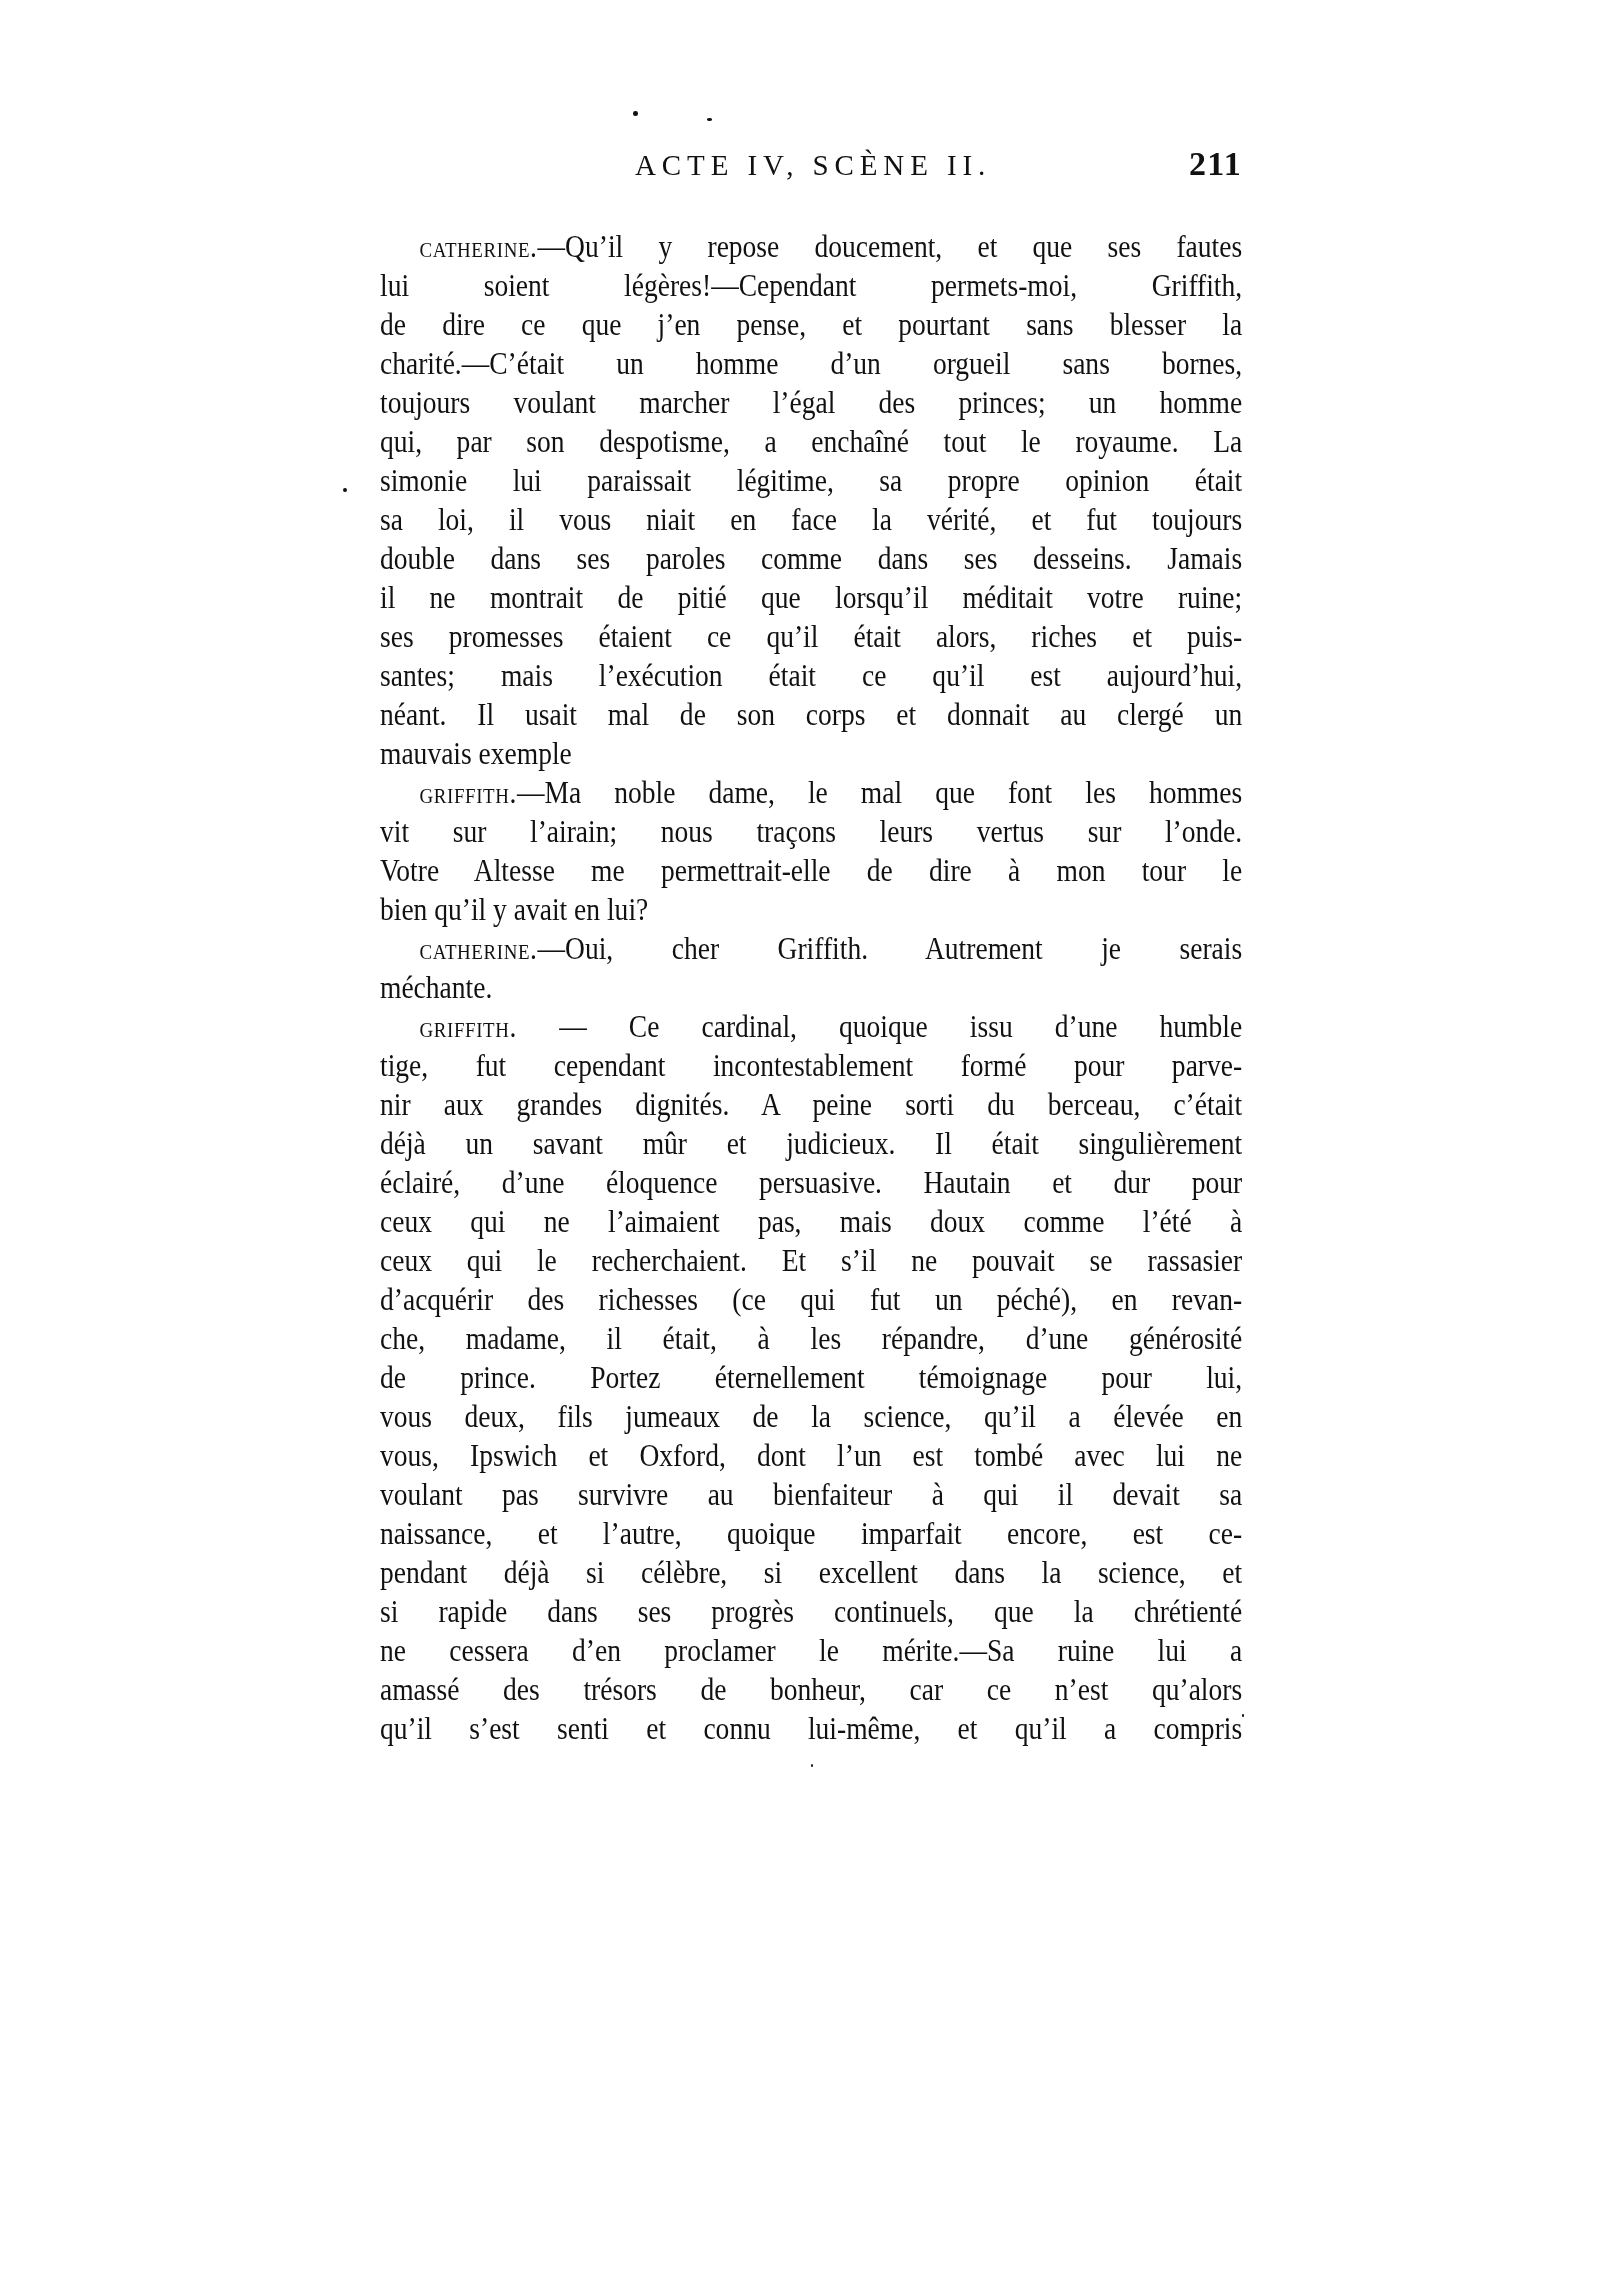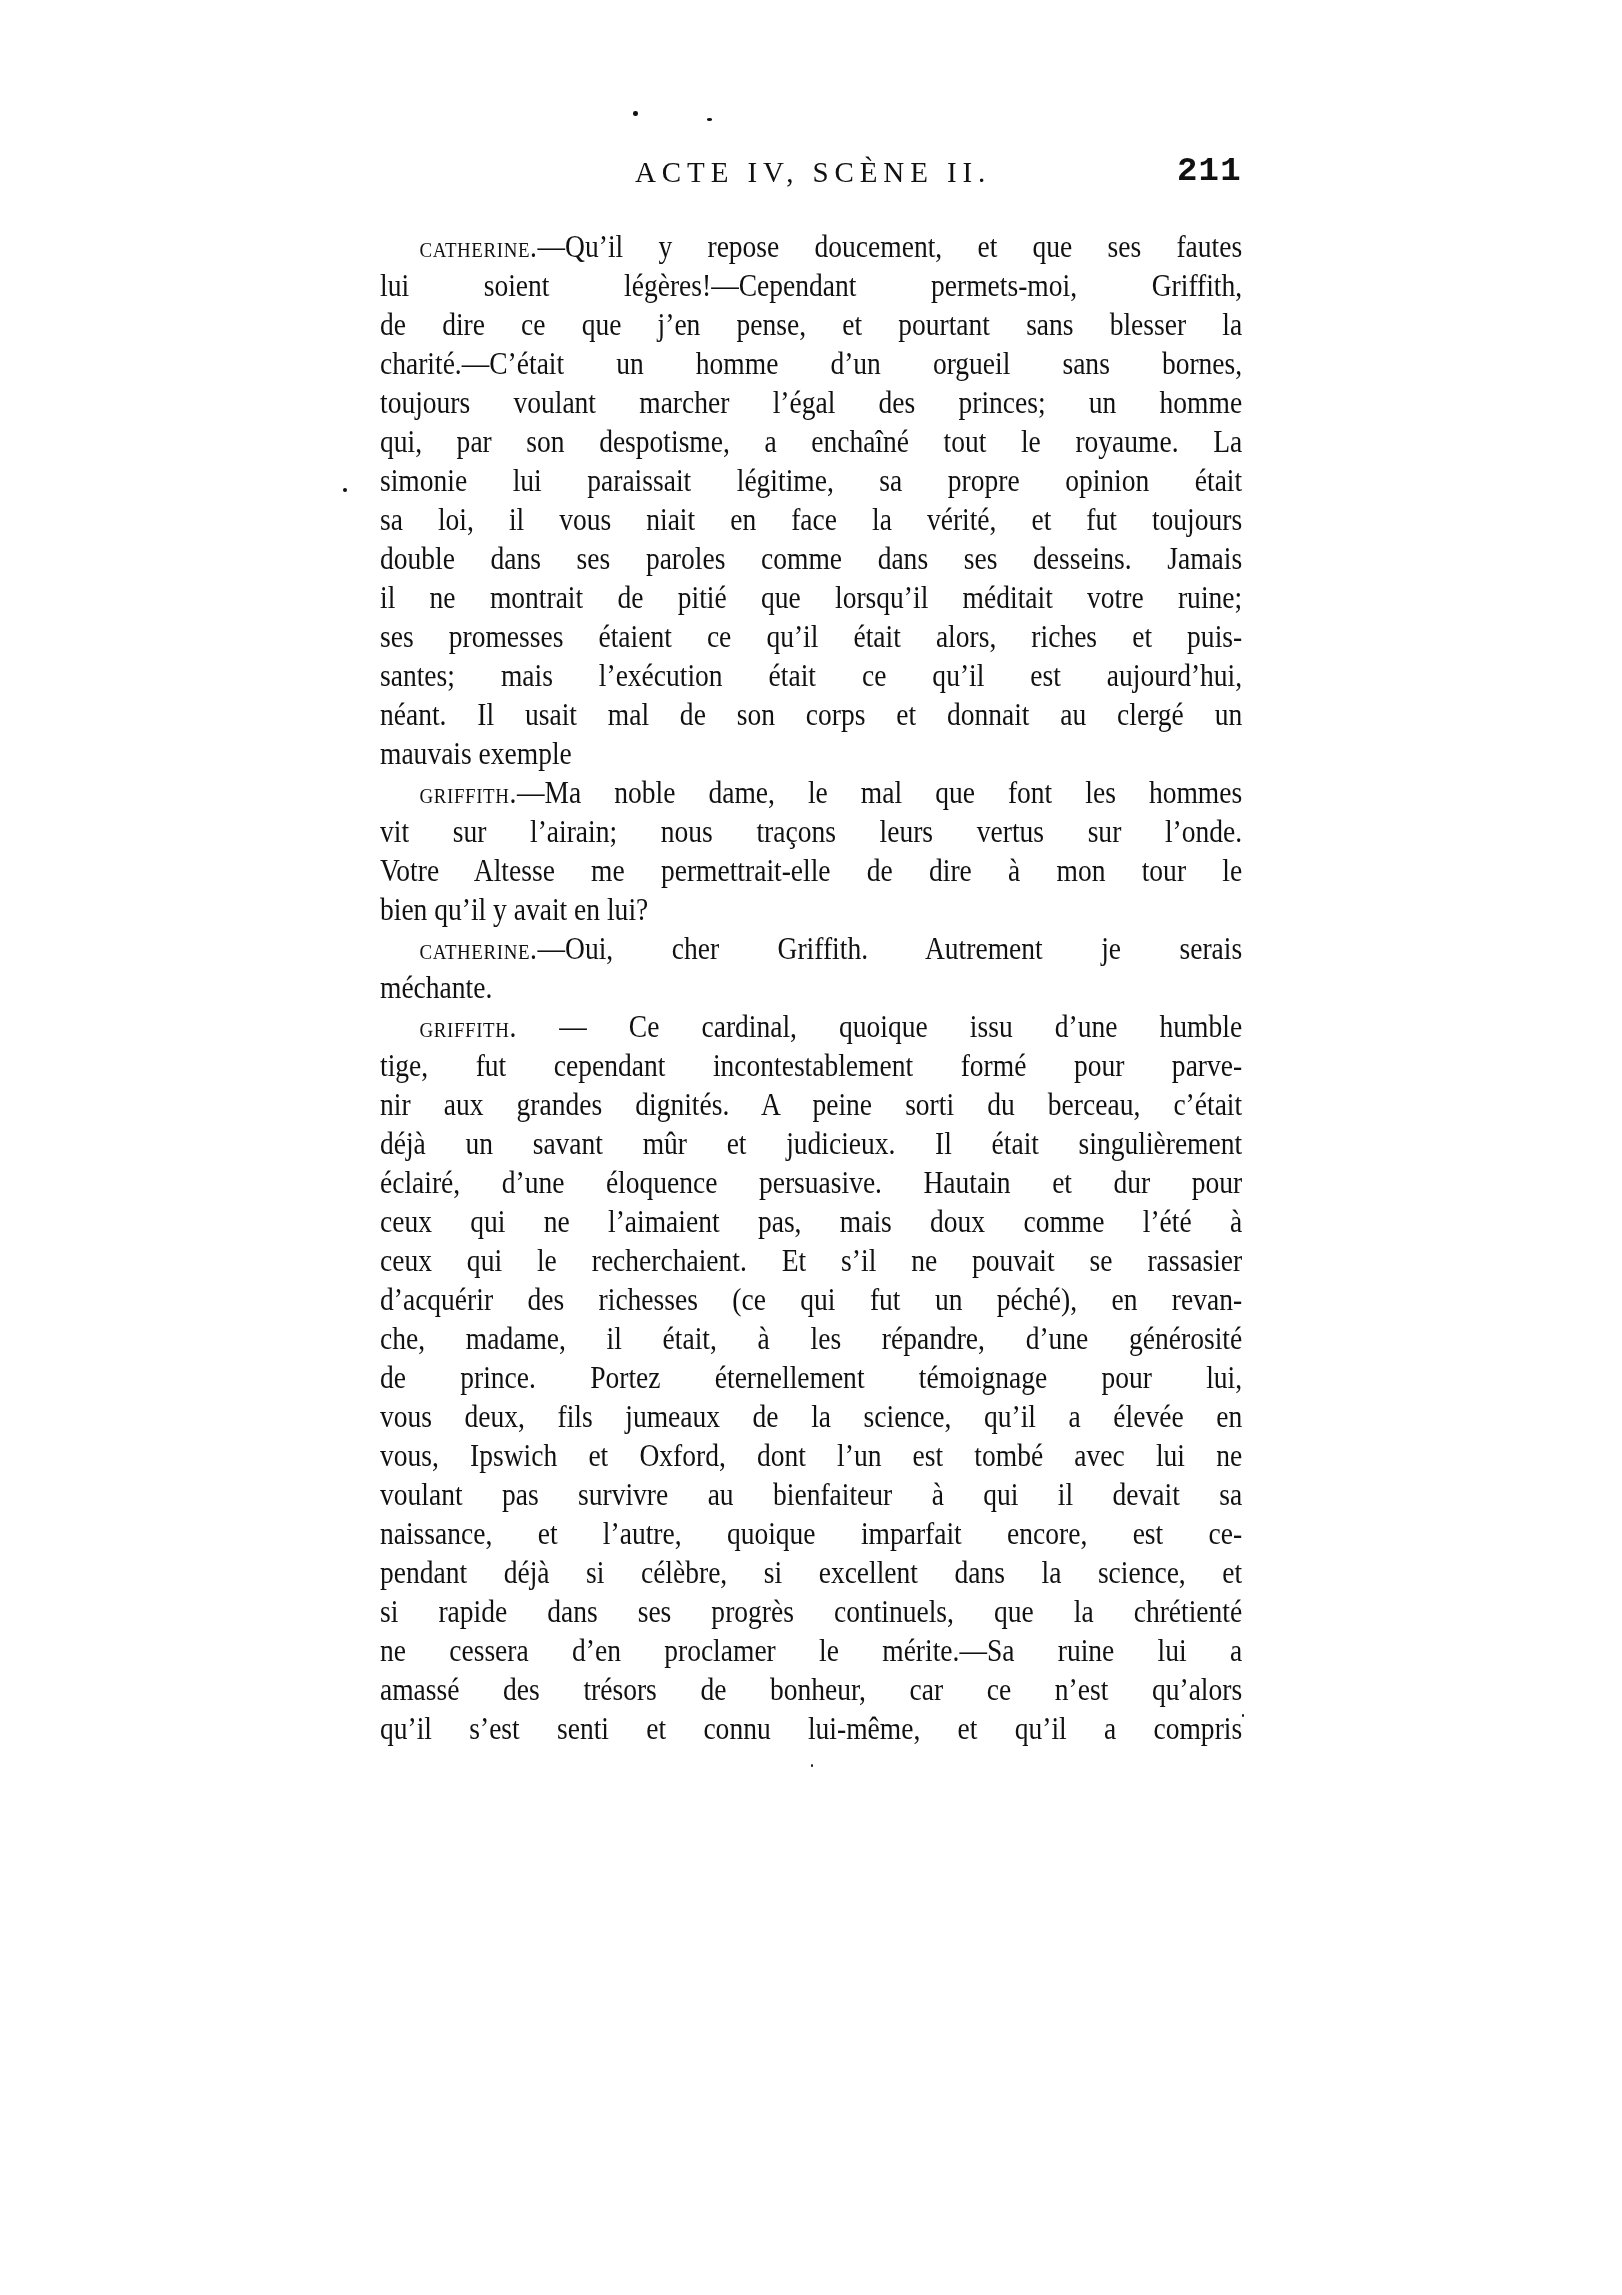--- a/index.html
+++ b/index.html
@@ -25,7 +25,7 @@
   .running-head {
     position: absolute;
     left: 380px;
-    top: 153px;
+    top: 146px;
     width: 862px;
     height: 46px;
   }

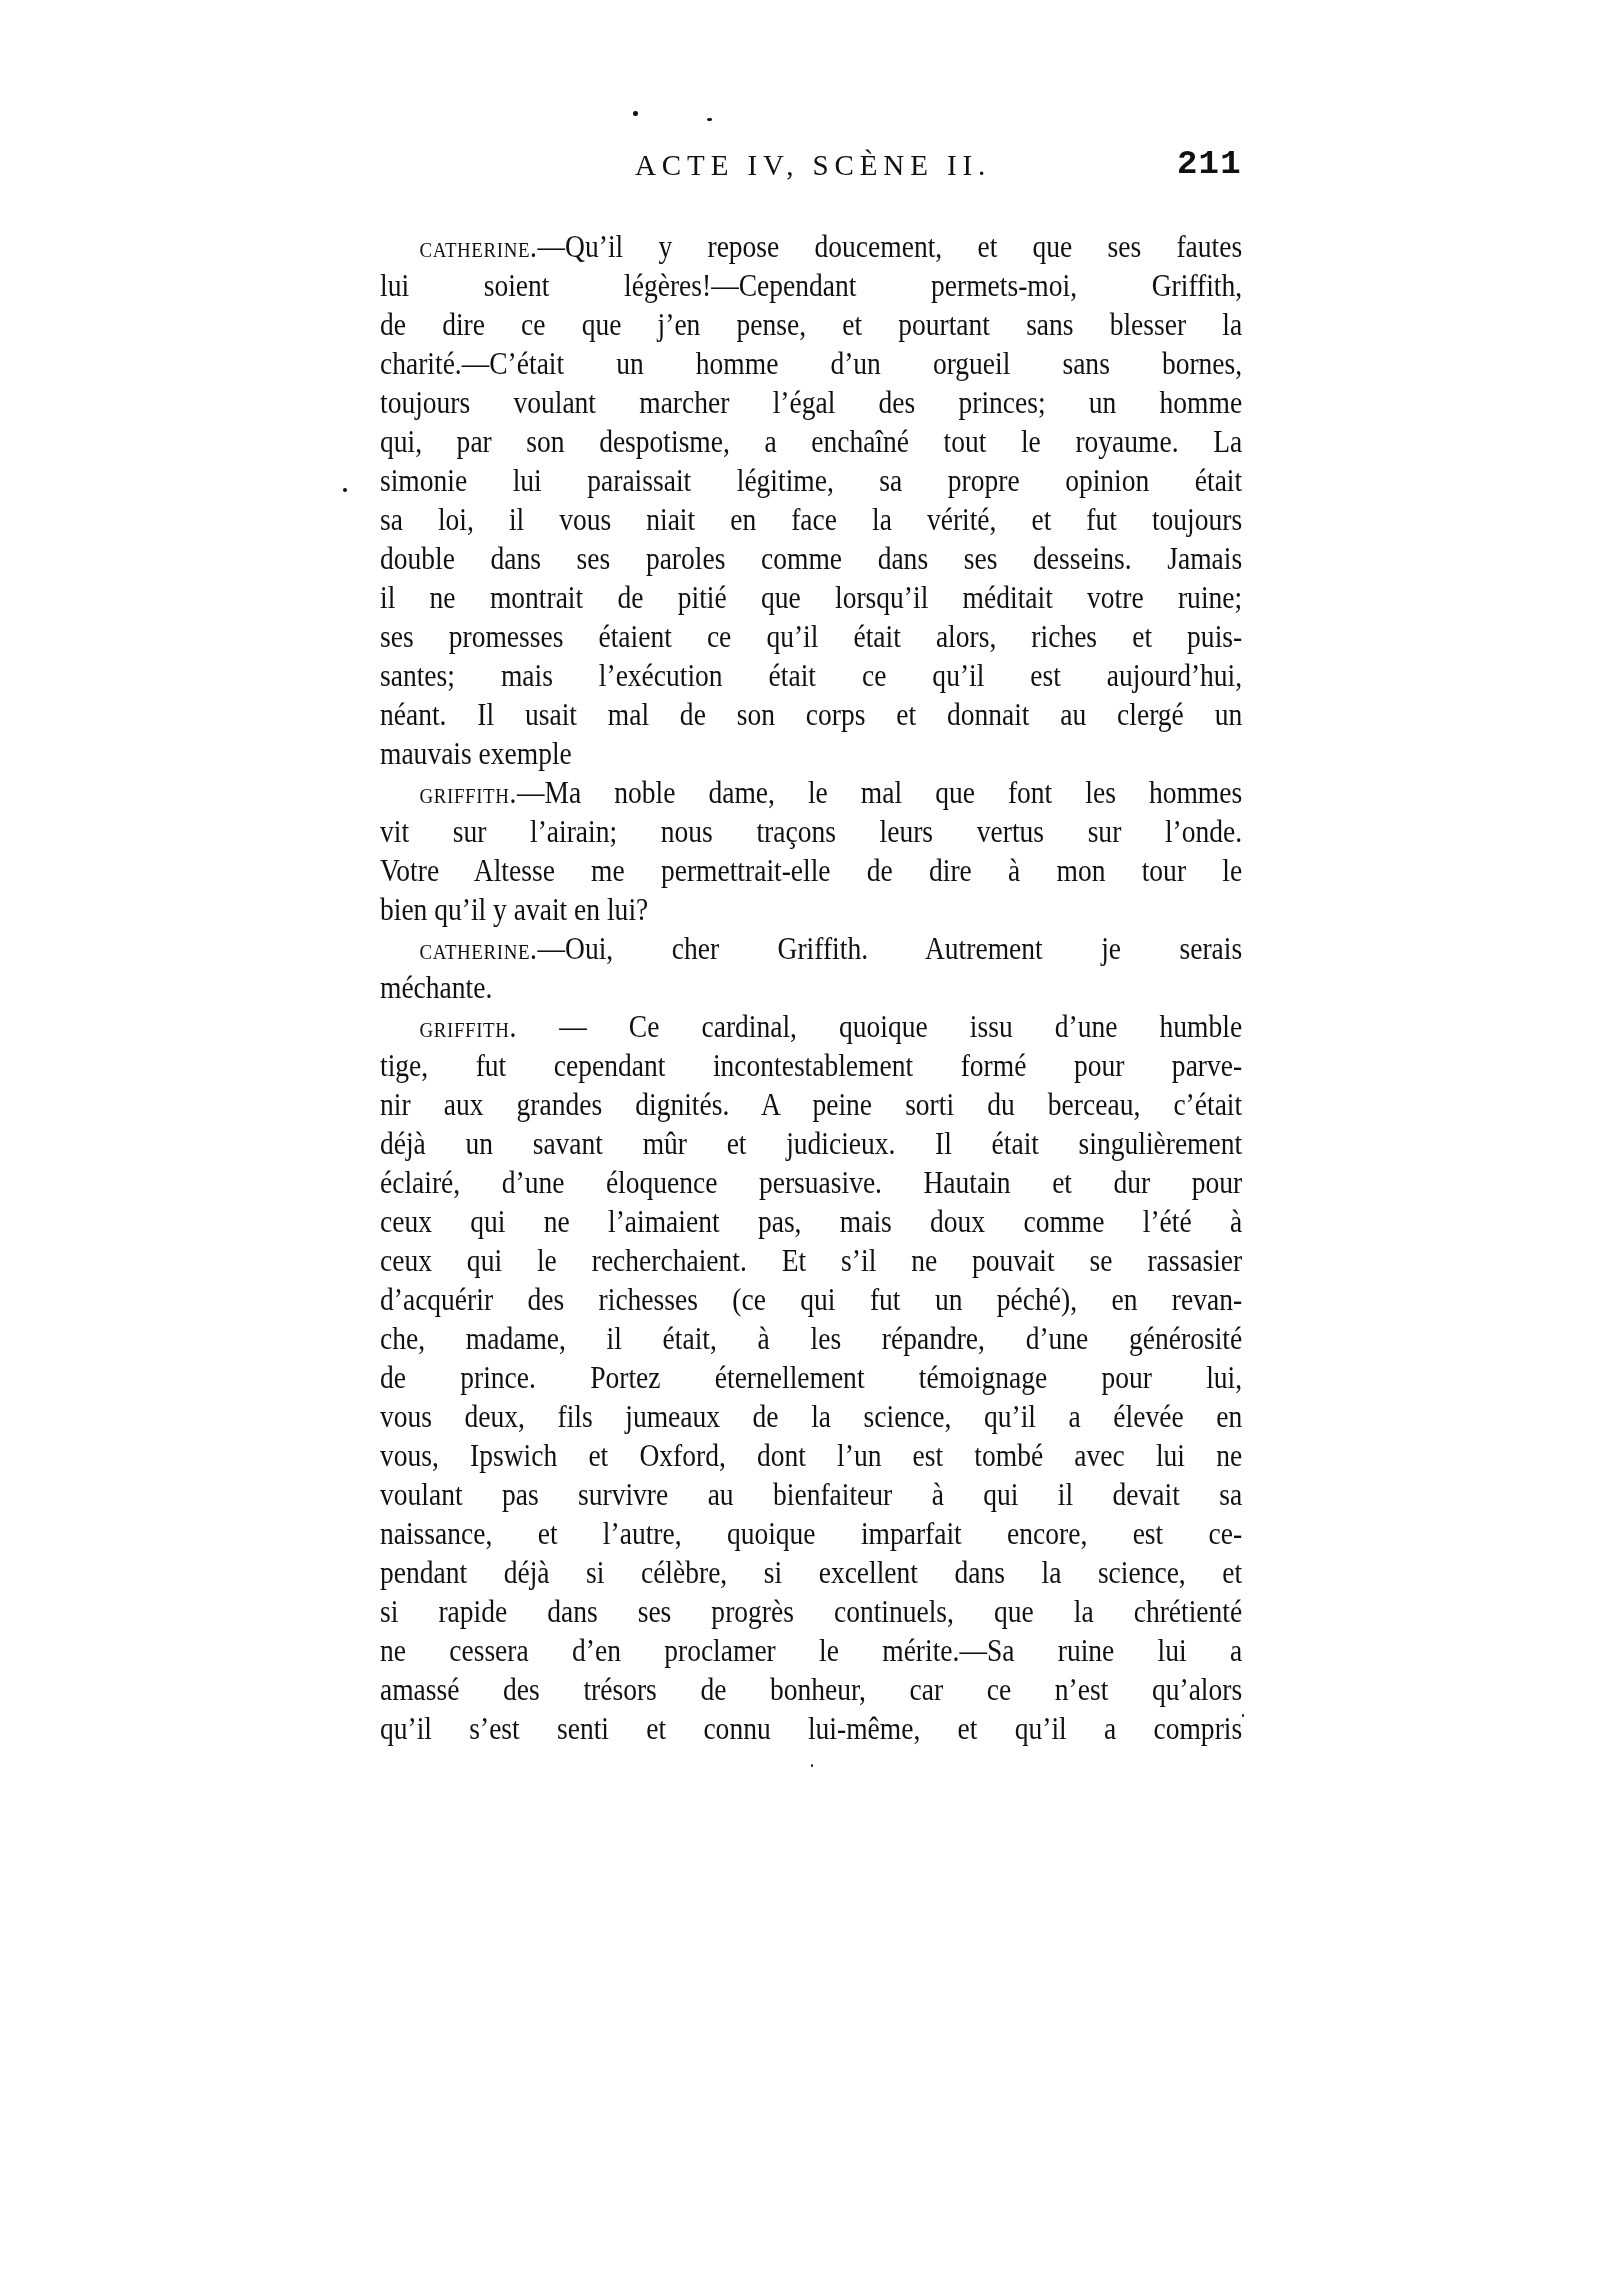--- a/index.html
+++ b/index.html
@@ -43,7 +43,7 @@
     position: absolute;
     right: 0;
     top: -2.6px;
-    font-family: Liberation Mono, monospace;
+    font-family: Liberation Serif, serif;
     font-weight: bold;
     font-size: 34px;
     line-height: 42px;

